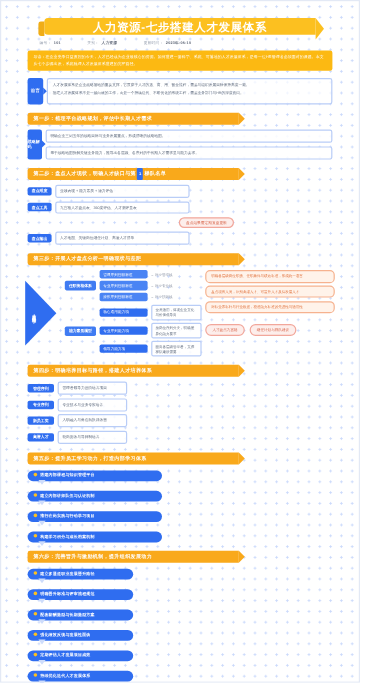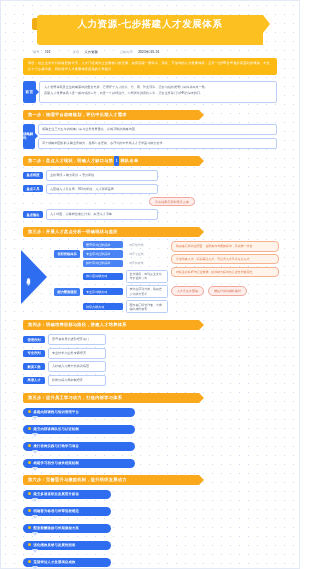--- a/index.html
+++ b/index.html
@@ -27,7 +27,7 @@
     font-size: 9.5px;
     font-weight: bold;
     letter-spacing: 0.6px;
-    height: 30px; line-height: 18px;
+    height: 14px; line-height: 18px;
     width: 226px;
     text-align: center;
     border-radius: 3px 0 0 3px;

